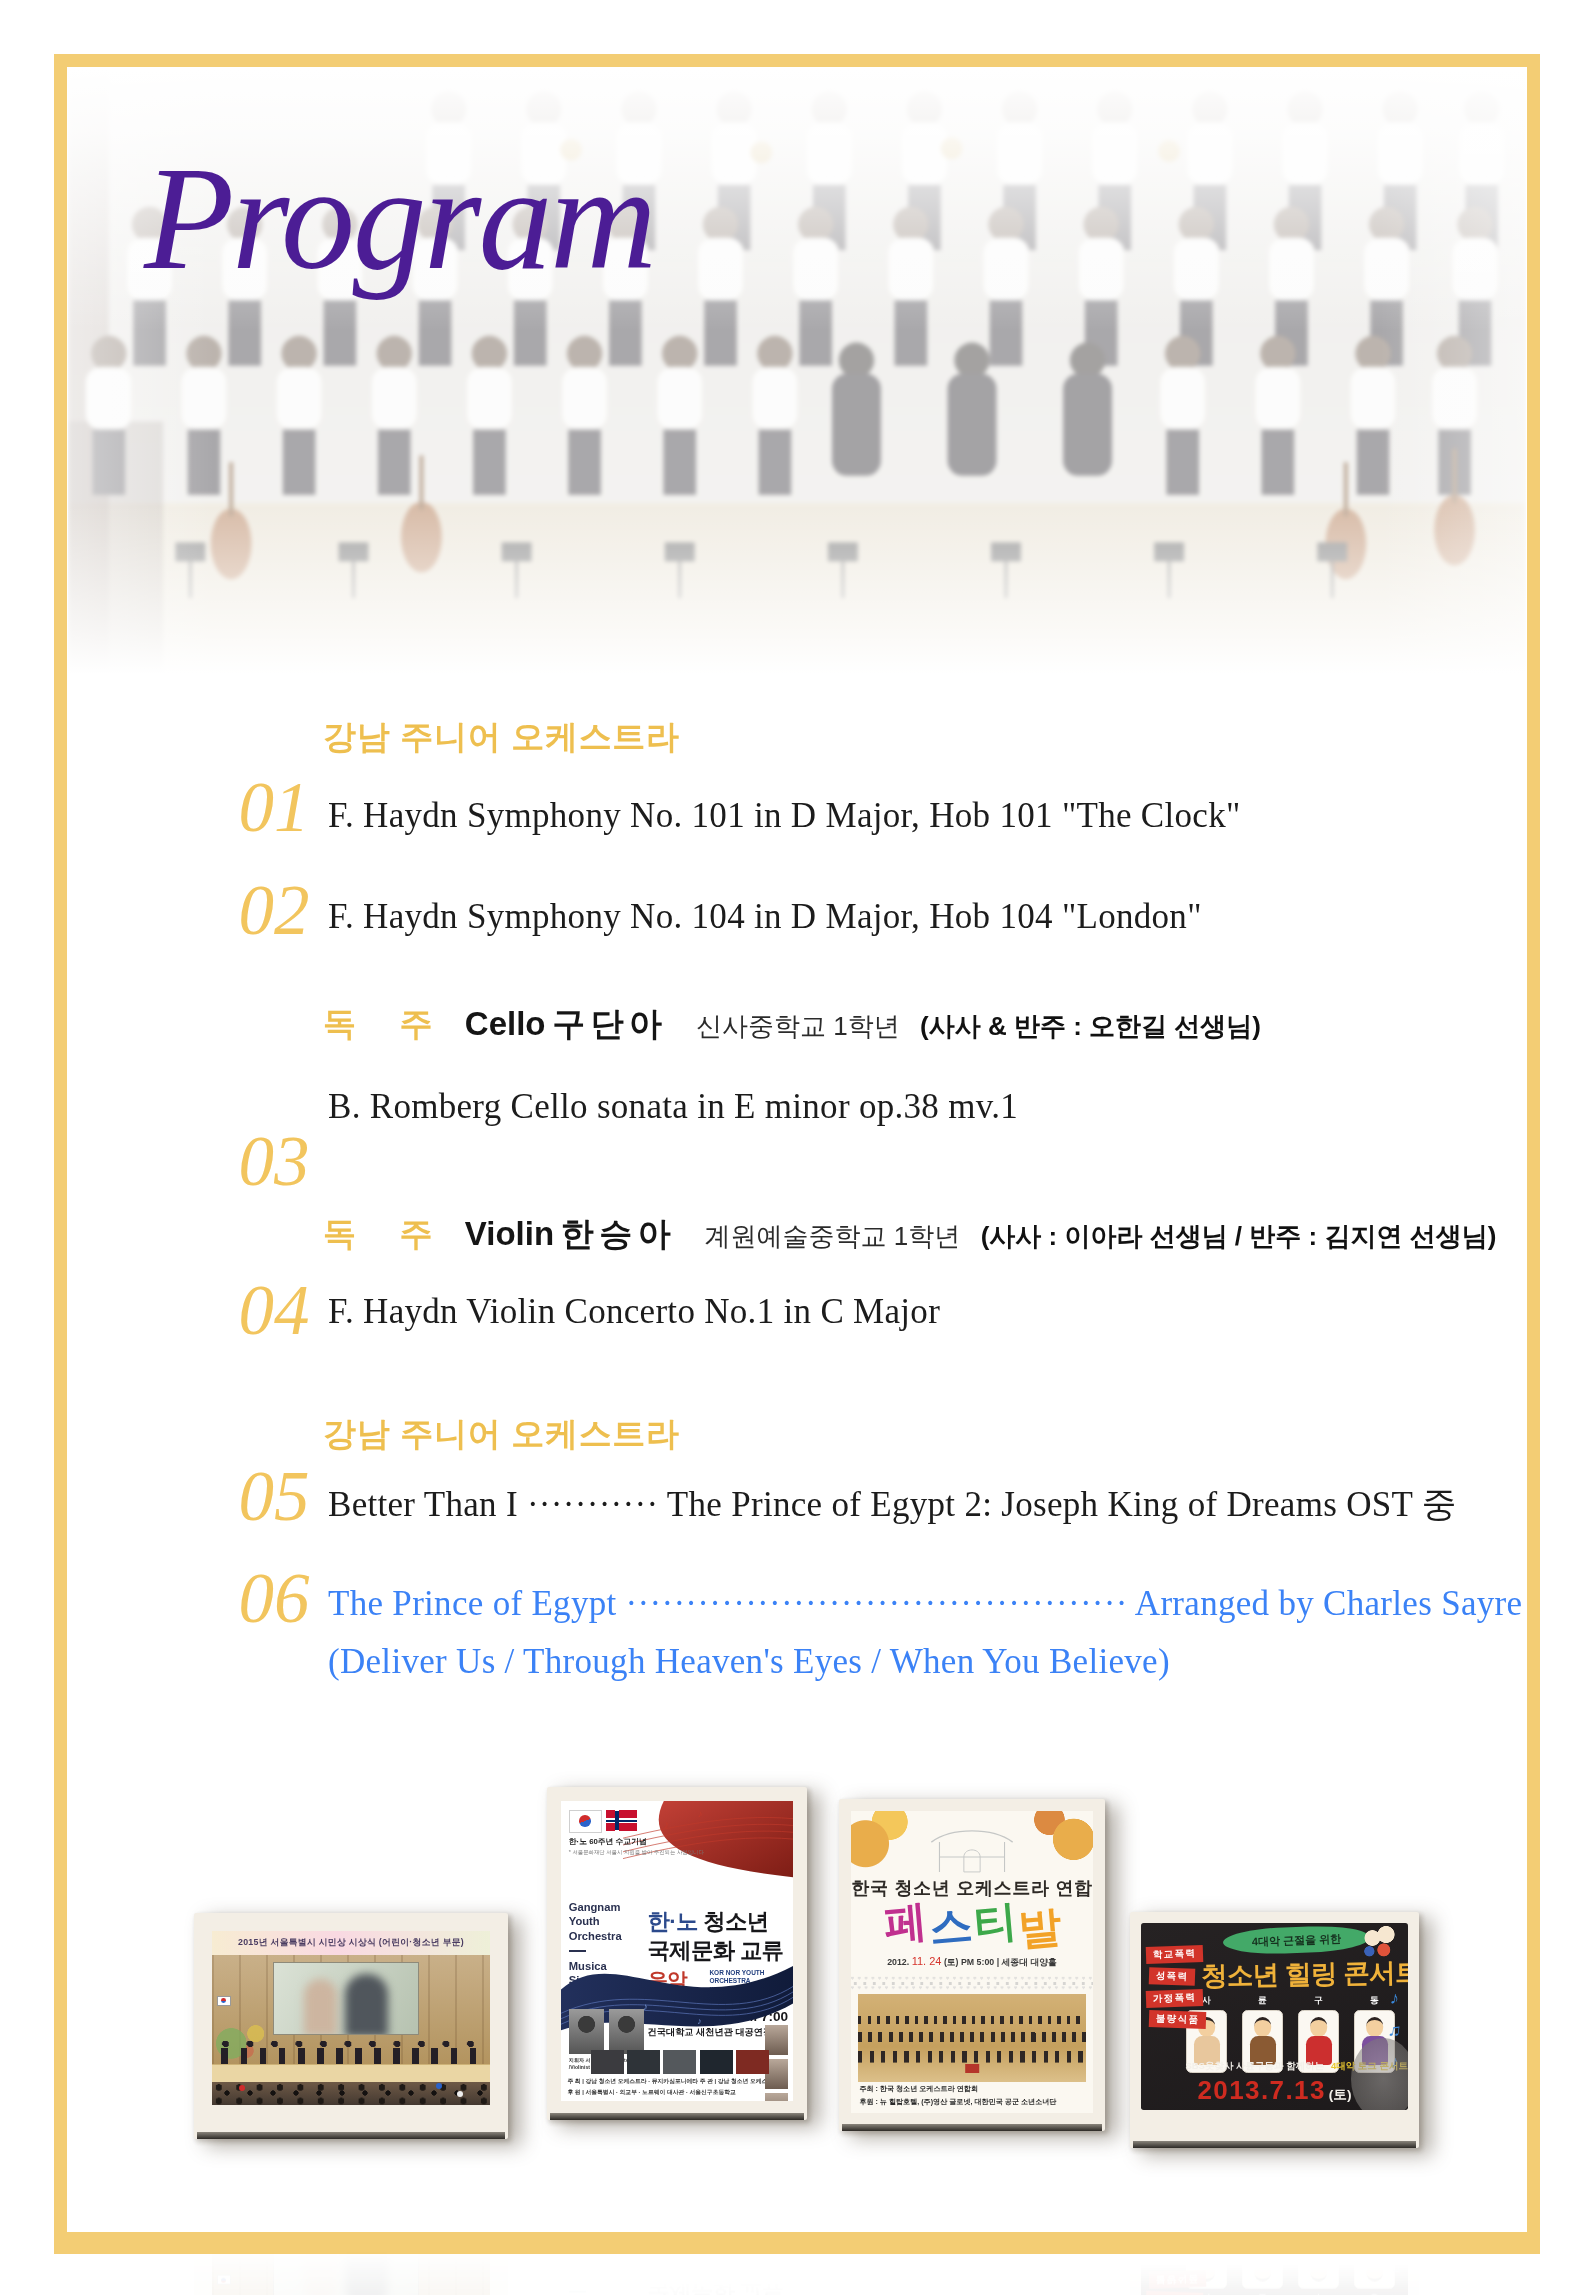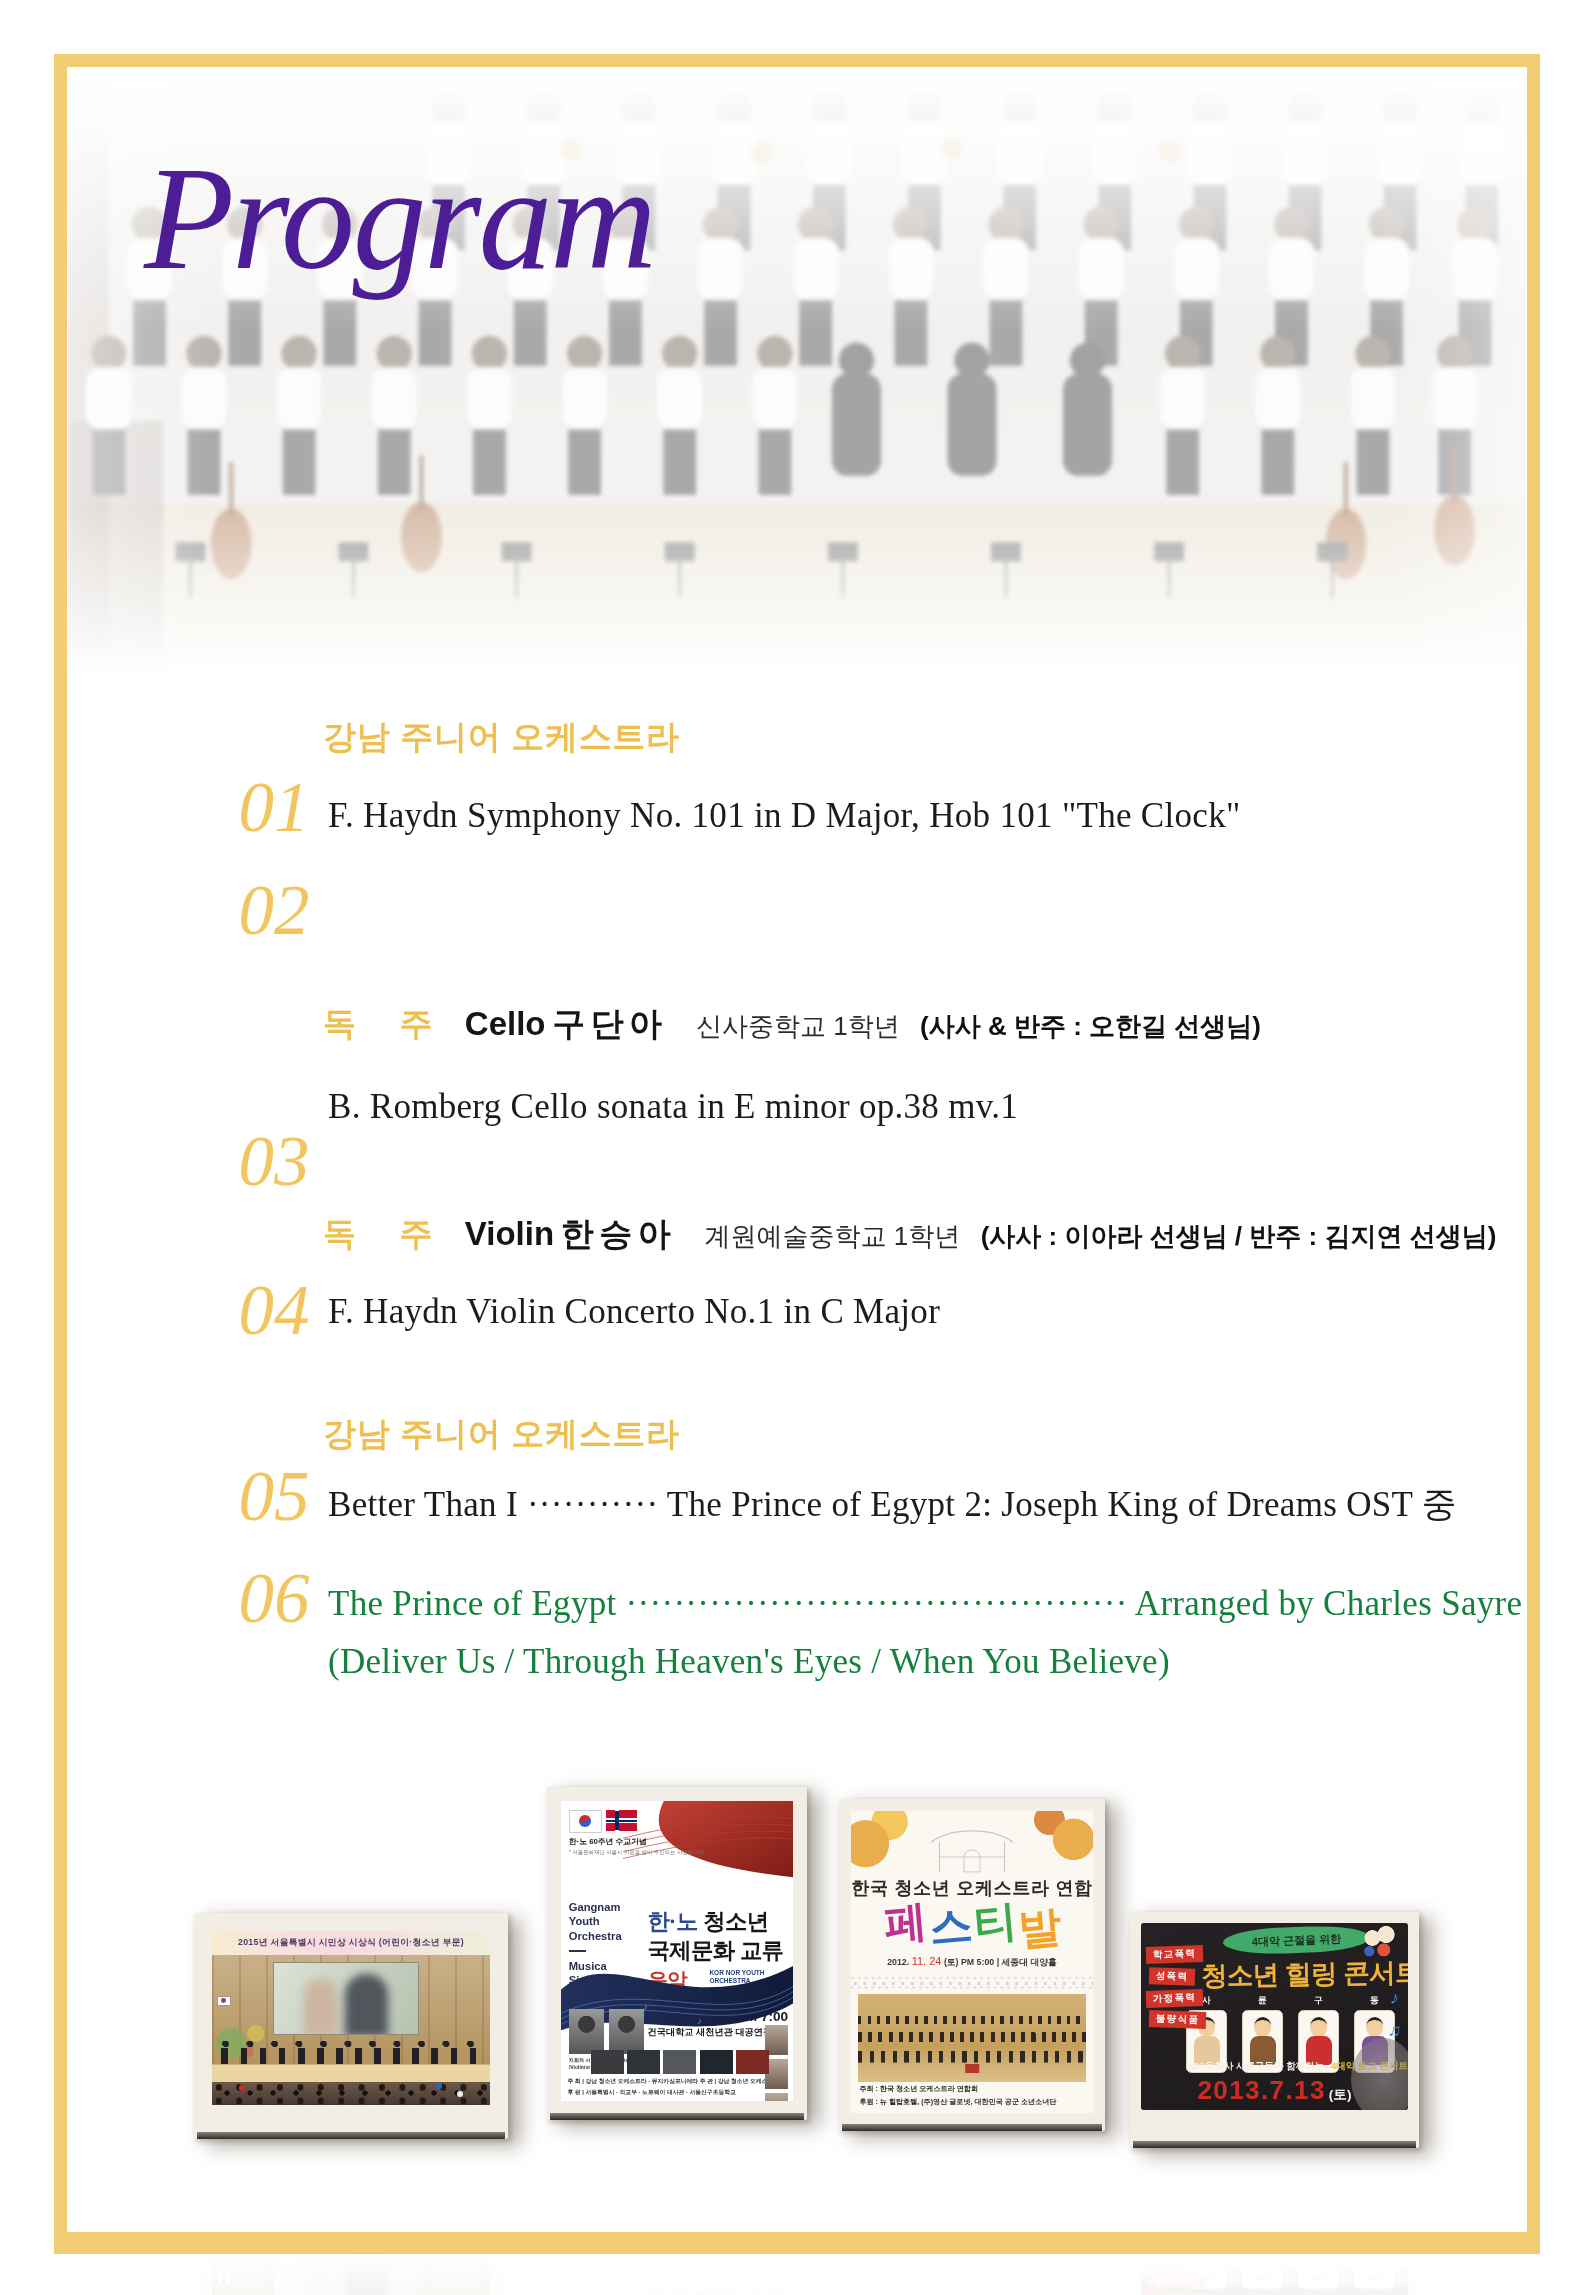--- a/index.html
+++ b/index.html
@@ -304,6 +304,7 @@
   <div class="itxt" style="top:796px;">F. Haydn Symphony No. 101 in D Major, Hob 101 "The Clock"</div>
 
   <div class="num" style="top:875px;">02</div>
+  <div class="itxt" style="top:897px;">F. Haydn Symphony No. 104 in D Major, Hob 104 "London"</div>
 
   <div class="solo-row" style="top:1002px;">
     <span class="solo-label"><span>독</span><span class="gap"></span><span>주</span></span>

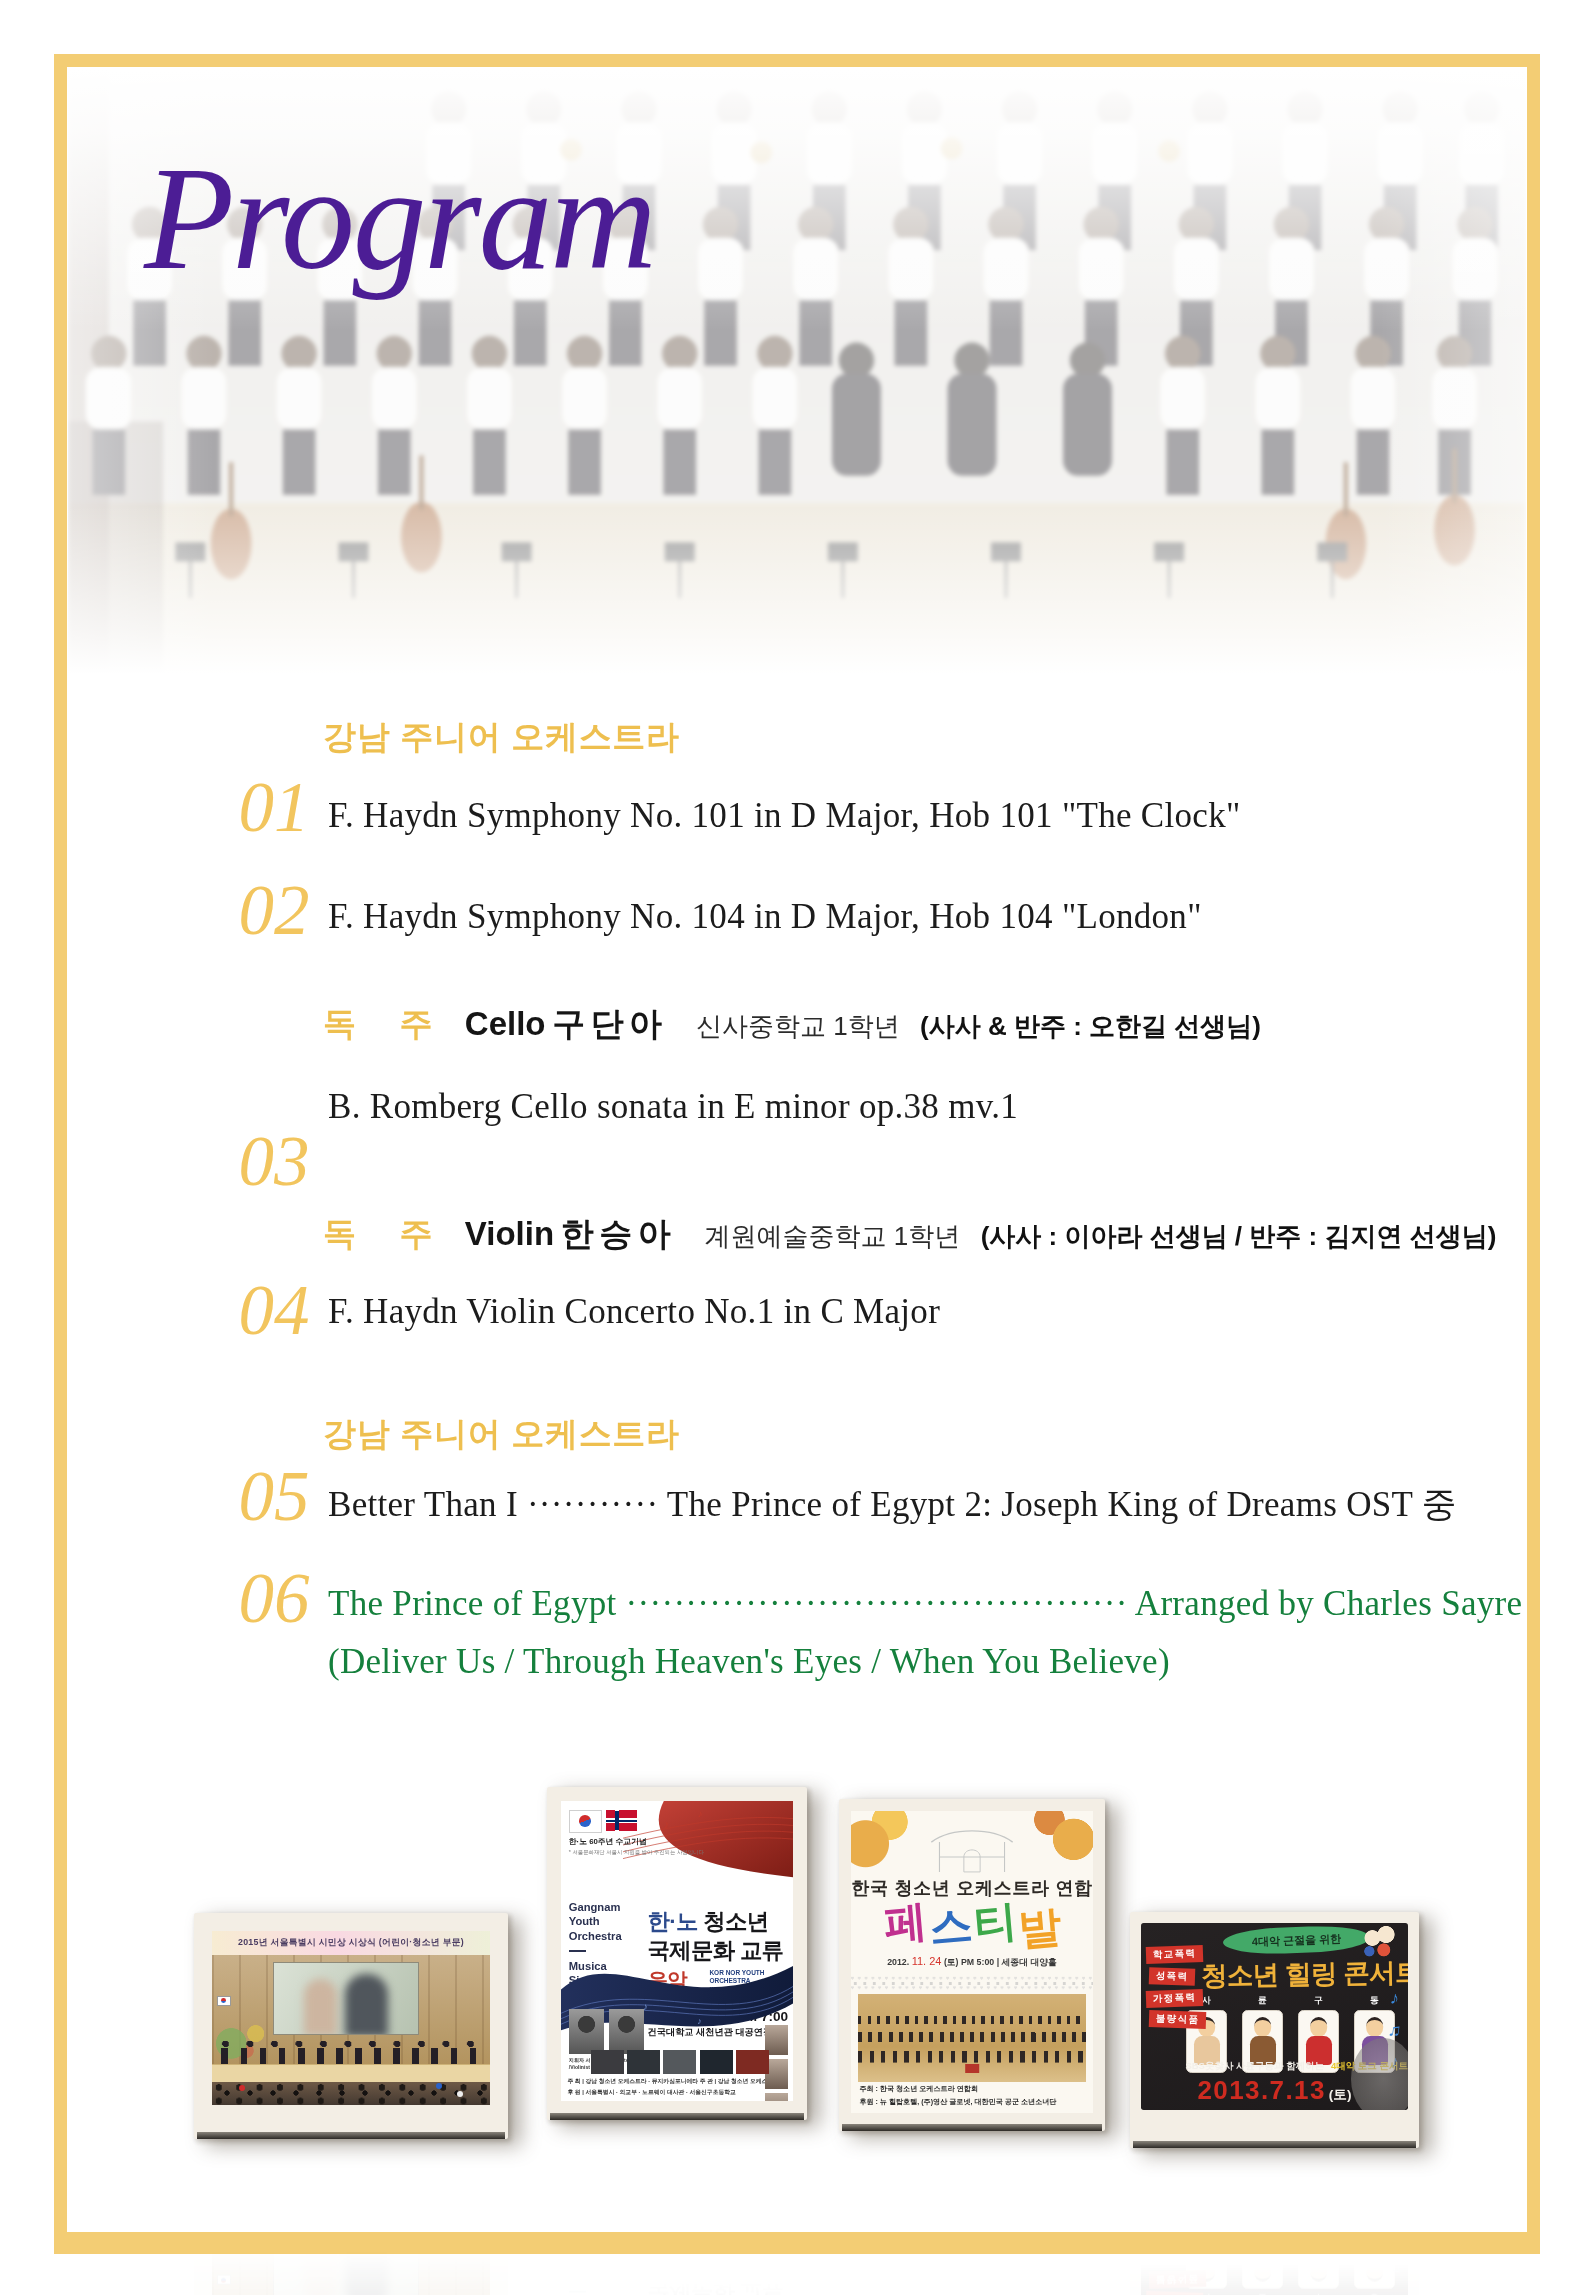--- a/index.html
+++ b/index.html
@@ -31,7 +31,7 @@
   .itxt{position:absolute;left:328px;font-family:"Liberation Serif",serif;font-size:35px;
     color:#1c1c1c;letter-spacing:0.3px;white-space:nowrap;}
   .itxt2{position:absolute;left:328px;font-family:"Liberation Serif",serif;font-size:35px;
-    color:#15803d;letter-spacing:0.3px;line-height:58px;width:1196px;}
+    color:#3b82f6;letter-spacing:0.3px;line-height:58px;width:1196px;}
   .solo-row{position:absolute;left:323px;display:flex;align-items:baseline;white-space:nowrap;}
   .solo-label{font-size:33px;font-weight:800;color:#eebf4f;letter-spacing:1.4px;}
   .solo-label .gap{display:inline-block;width:42px;}

